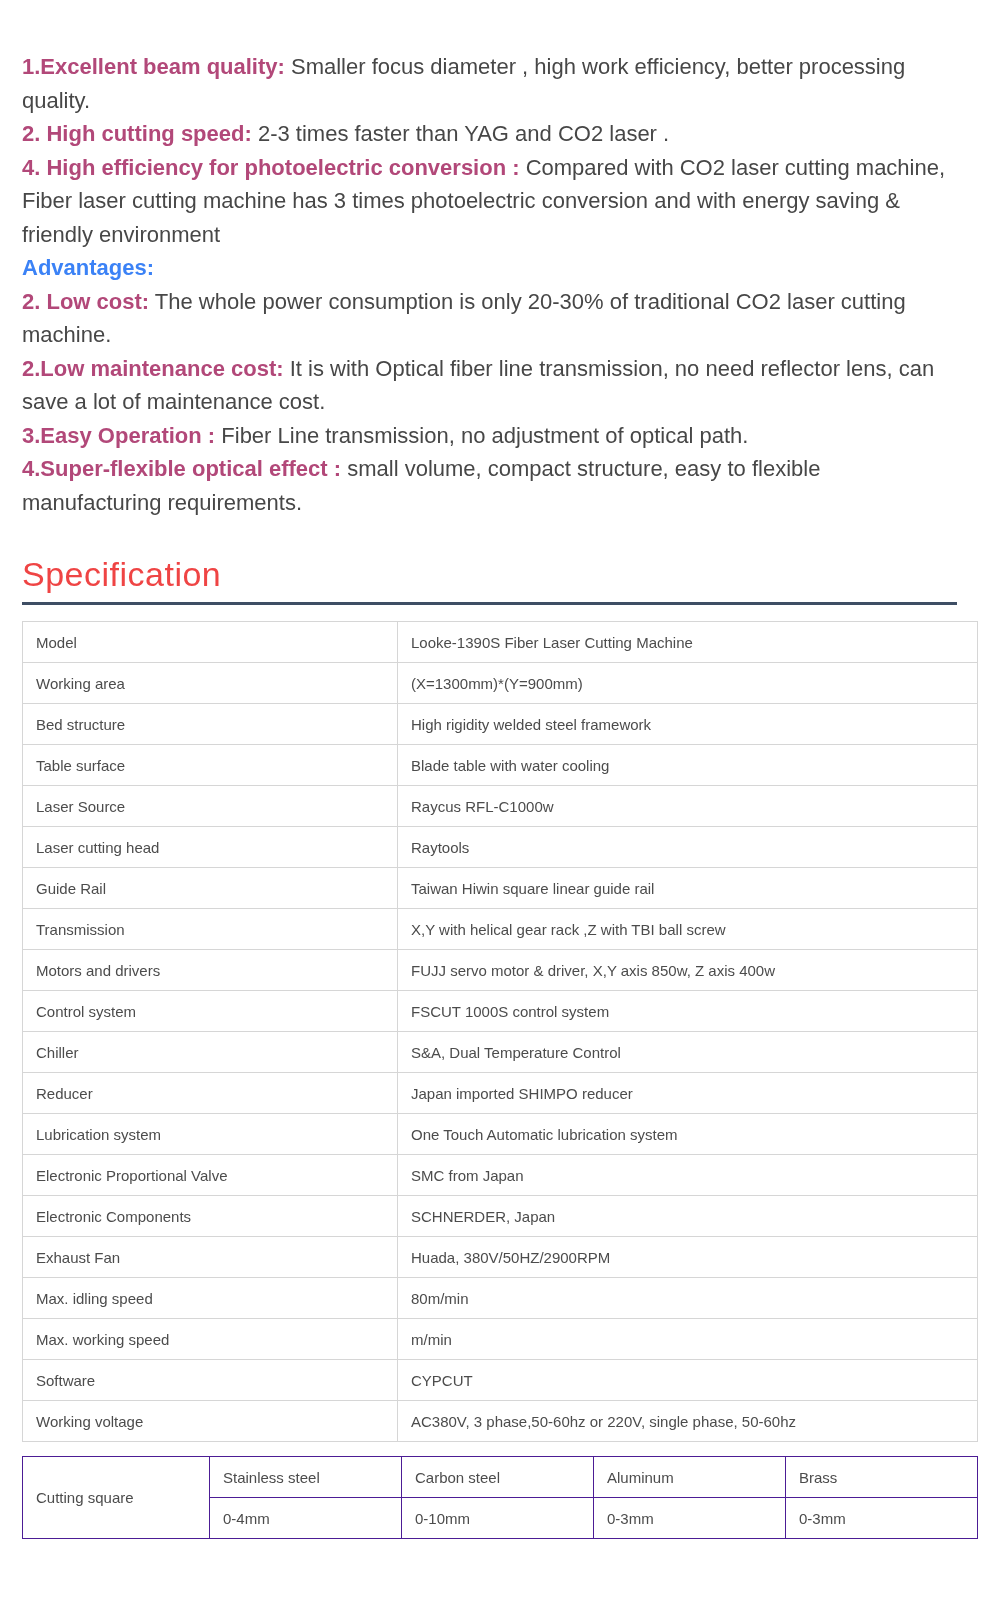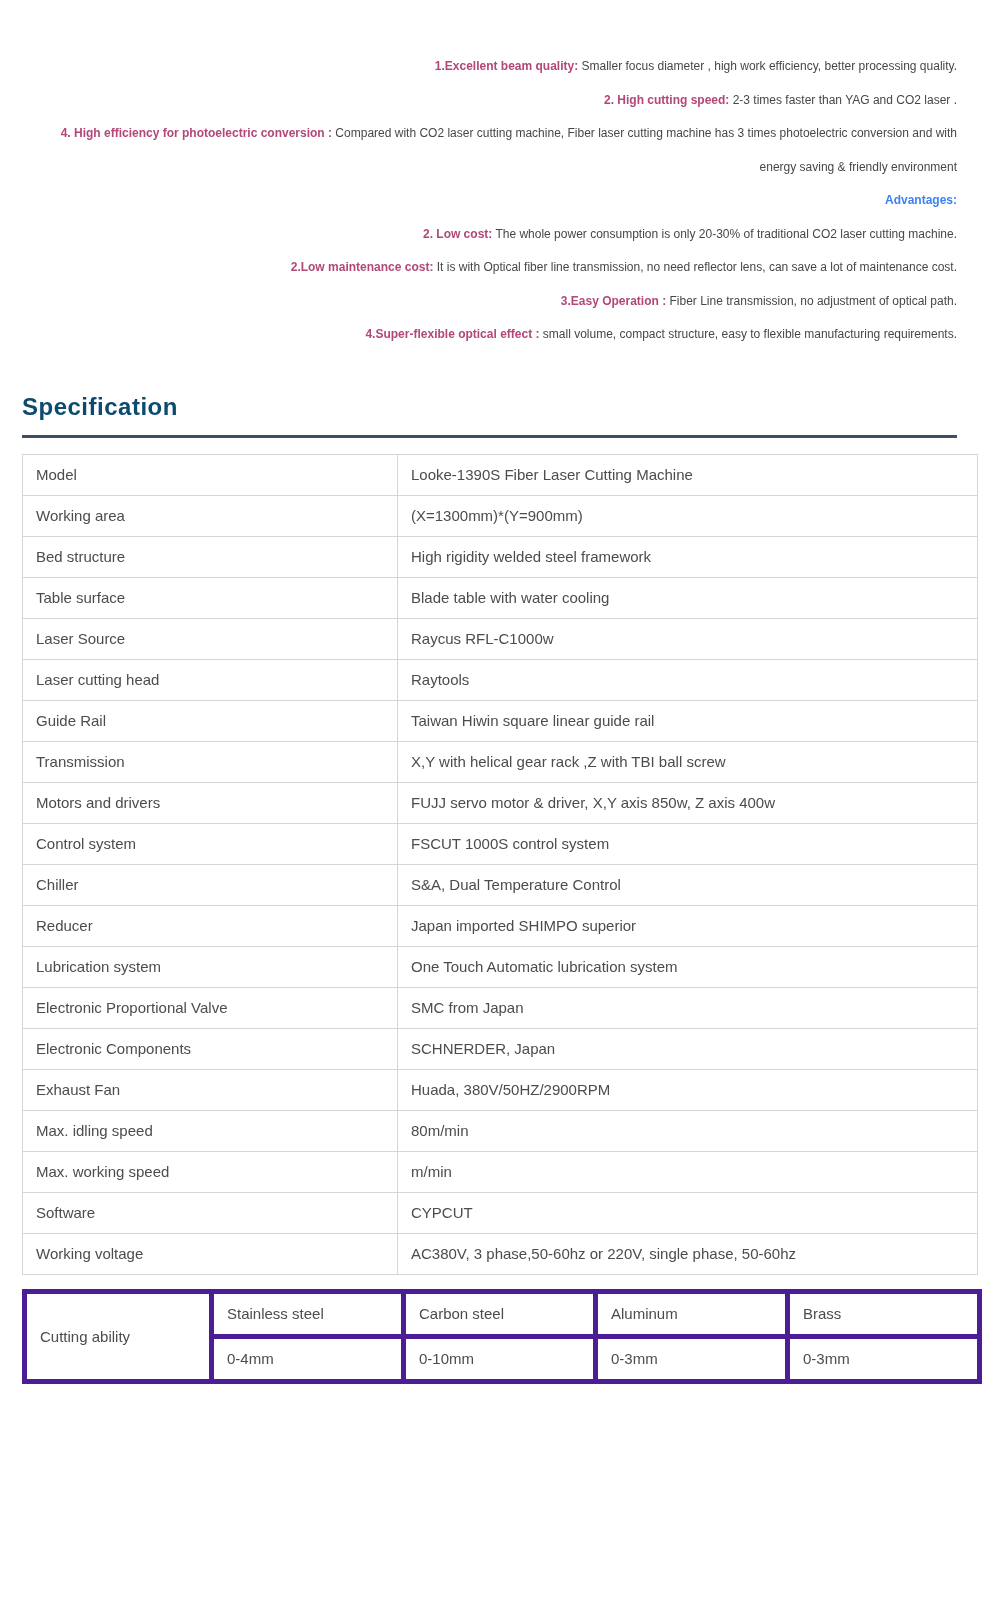--- a/index.html
+++ b/index.html
@@ -21,10 +21,9 @@
   
   .line {
     margin: 0;
-    font-size: 12px;
+    font-size: 22px;
     line-height: 33.5px;
     color: #474747;
-    text-align: right;
   }
   .lbl {
     font-weight: bold;

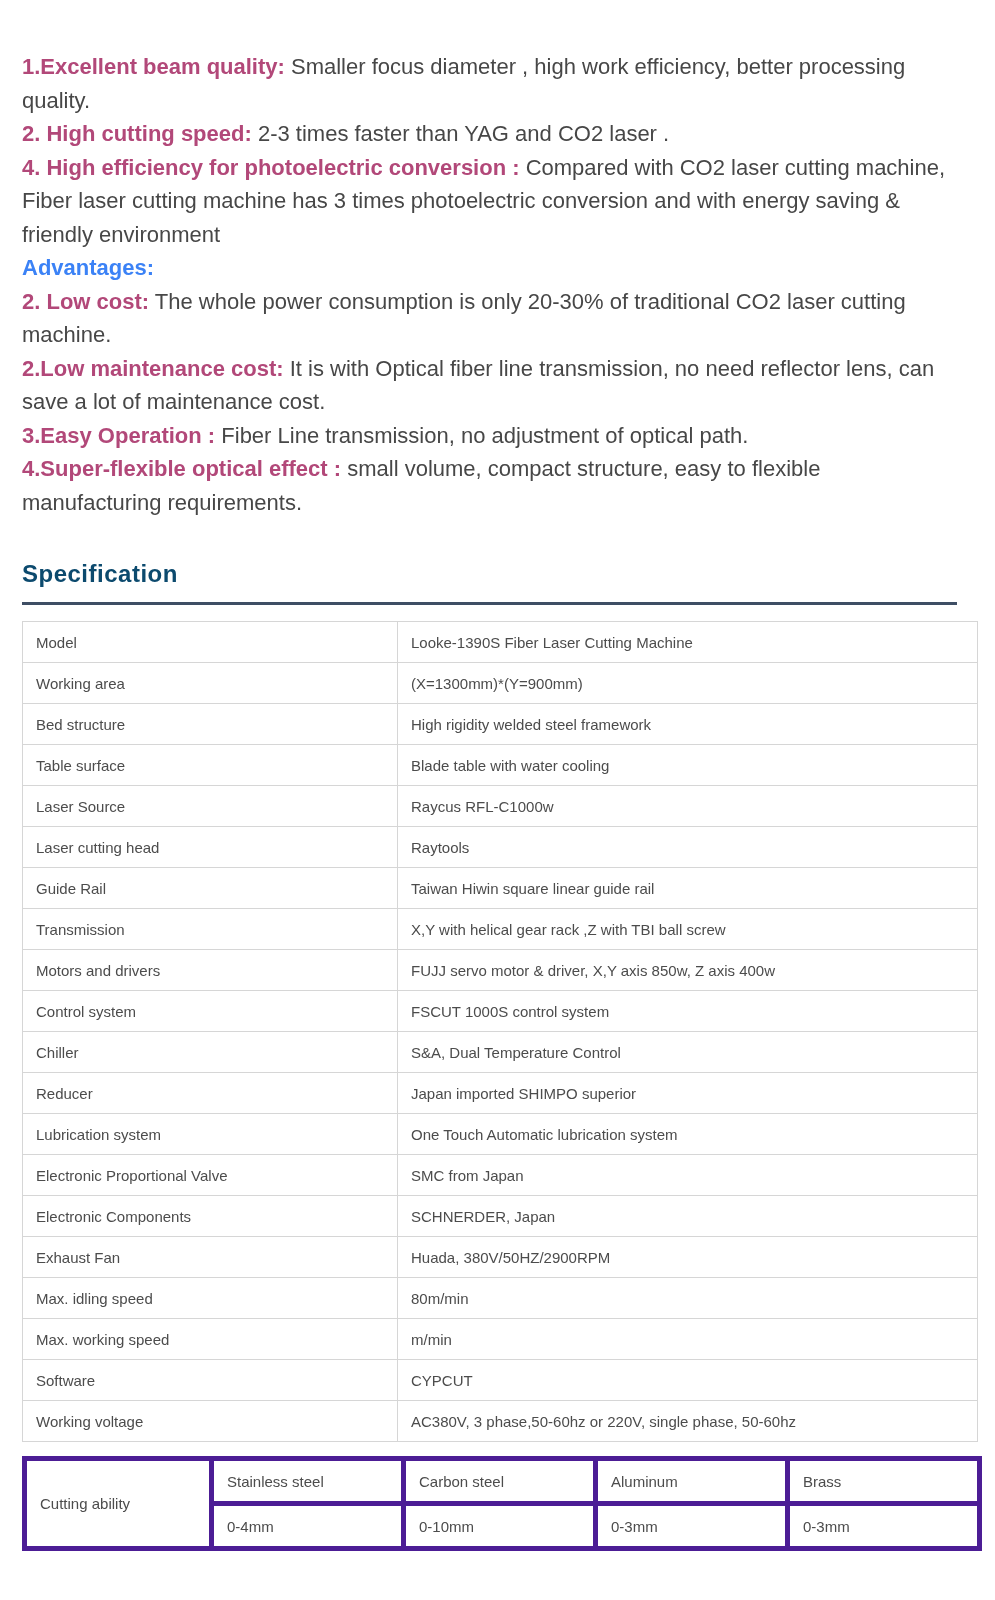--- a/index.html
+++ b/index.html
@@ -36,10 +36,10 @@
   
   .spec-heading {
     margin: 38px 0 0 0;
-    font-size: 24px;
-    font-weight: 700;
+    font-size: 34px;
+    font-weight: 400;
     line-height: 34px;
-    color: #0c4a6e;
+    color: #ef4444;
     letter-spacing: 0.5px;
   }
   .rule {

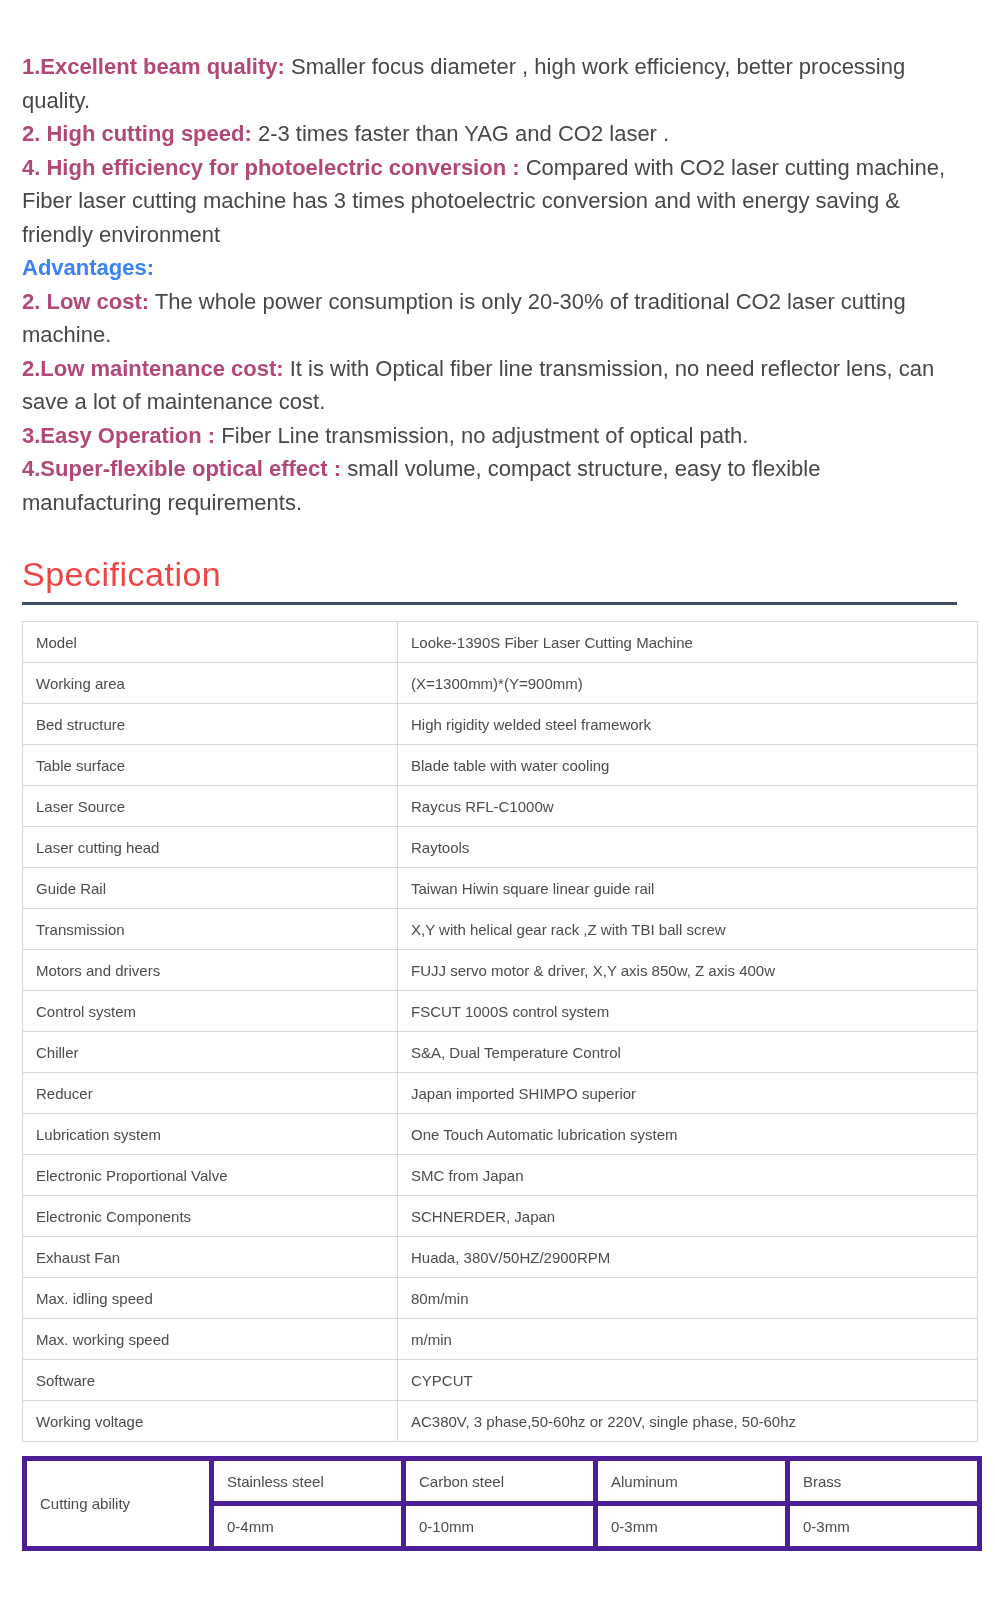--- a/index.html
+++ b/index.html
@@ -156,7 +156,7 @@
           </tr>
         <tr>
             <td>Reducer</td>
-            <td>Japan imported SHIMPO superior</td>
+            <td>Japan imported SHIMPO reducer</td>
           </tr>
         <tr>
             <td>Lubrication system</td>

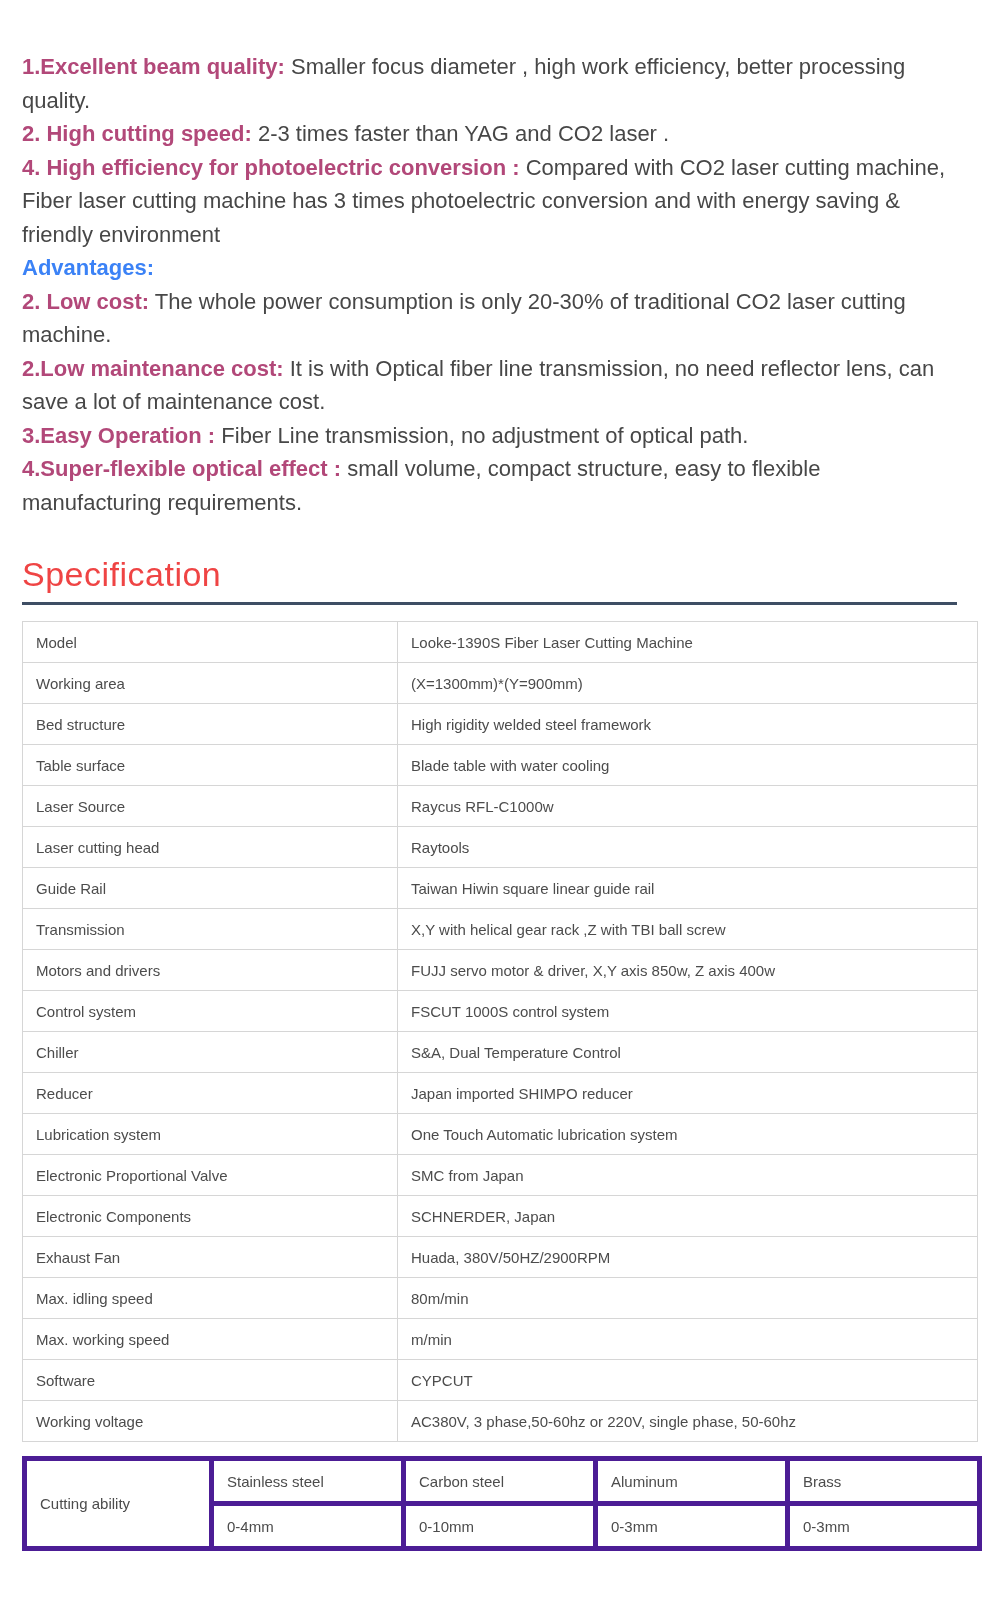--- a/index.html
+++ b/index.html
@@ -74,7 +74,7 @@
     table-layout: fixed;
   }
   table.cut td {
-    border: 5px solid #4c1d95;
+    border: 1px solid #4c1d95;
     height: 40px;
     font-size: 15px;
     color: #4c4c4c;

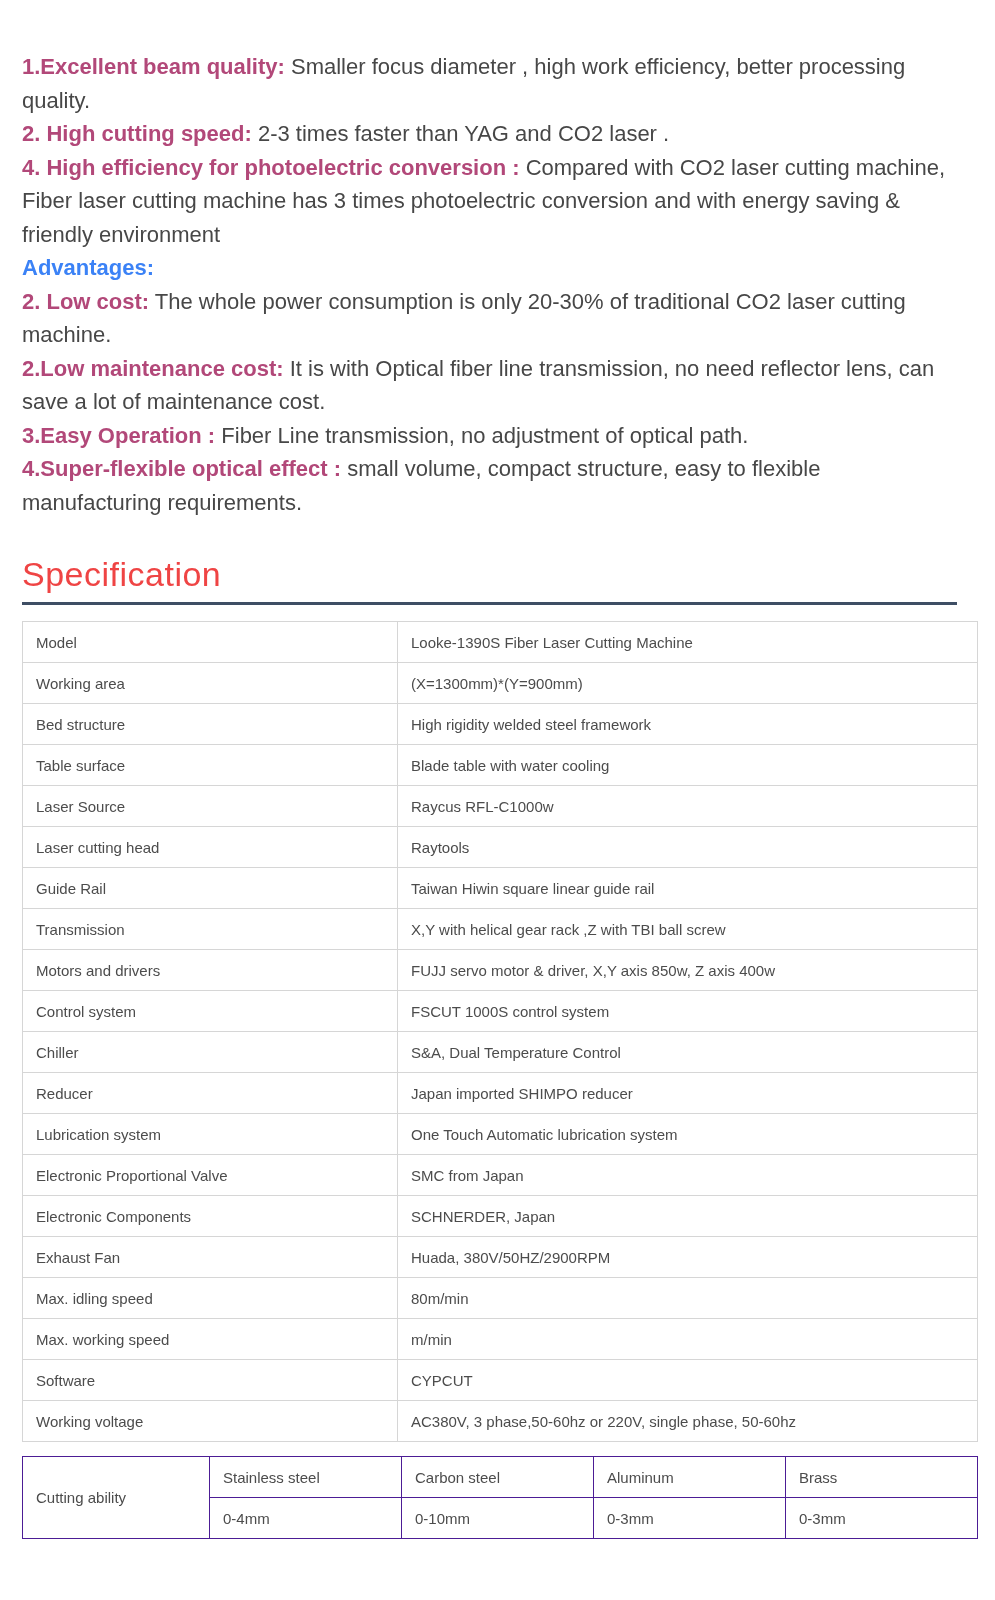--- a/index.html
+++ b/index.html
@@ -203,7 +203,7 @@
         </colgroup>
       <tbody>
         <tr>
-          <td rowspan="2">Cutting ability</td>
+          <td rowspan="2">Cutting square</td>
           <td>Stainless steel</td>
           <td>Carbon steel</td>
           <td>Aluminum</td>

